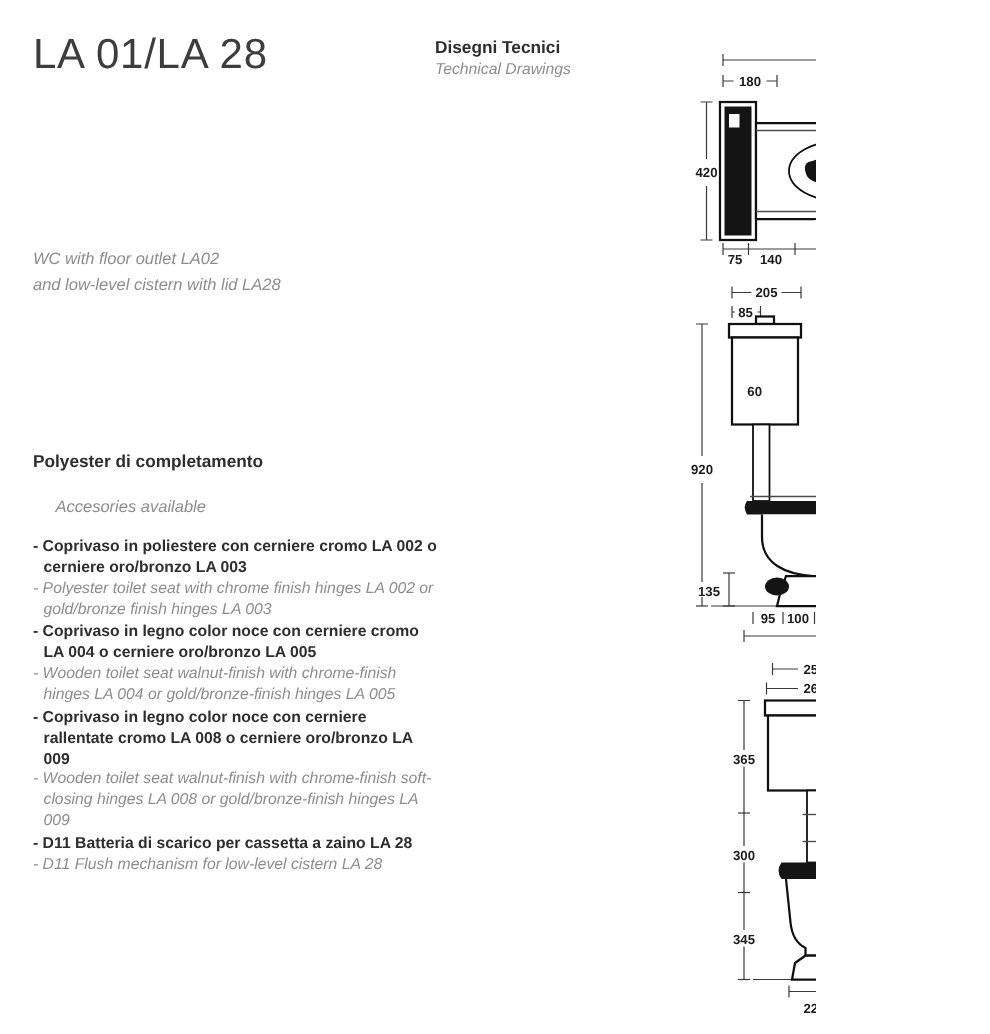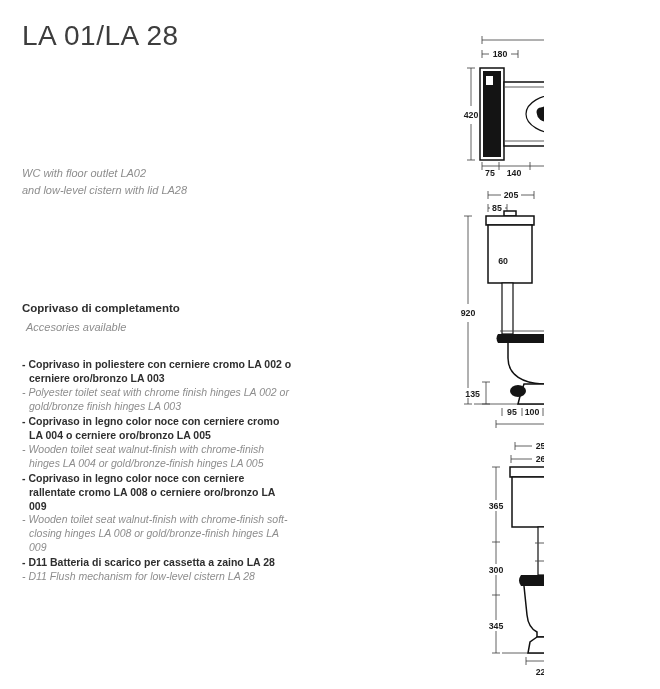--- a/index.html
+++ b/index.html
@@ -40,6 +40,10 @@
 
   <h1 class="title">LA 01/LA 28</h1>
 
+  <div class="tech-head">
+    <div class="th-it">Disegni Tecnici</div>
+    <div class="th-en">Technical Drawings</div>
+  </div>
 
   <p class="desc-en">WC with floor outlet LA02
 and low-level cistern with lid LA28</p>

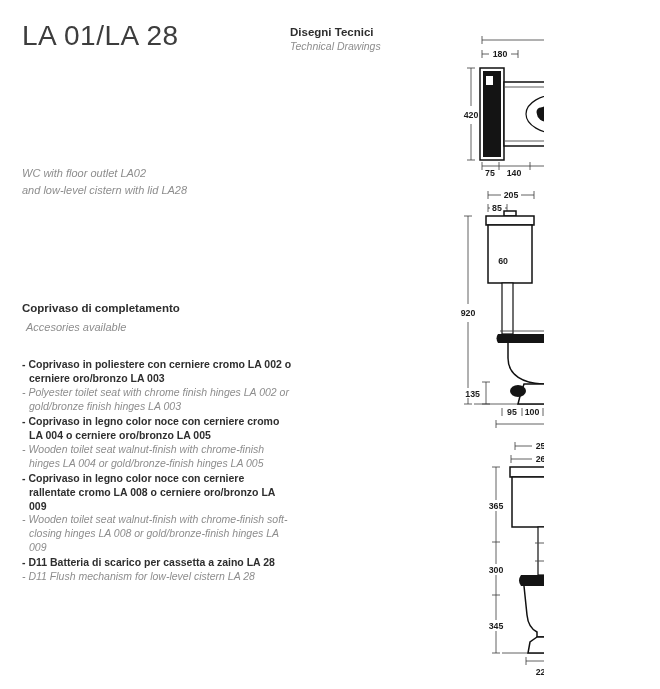--- a/index.html
+++ b/index.html
@@ -48,7 +48,7 @@
   <p class="desc-en">WC with floor outlet LA02
 and low-level cistern with lid LA28</p>
 
-  <h2 class="acc-h-it">Coprivaso di completamento</h2>
+  <h2 class="acc-h-it">Polyester di completamento</h2>
   <p class="acc-h-en">Accesories available</p>
 
   <div class="acc-list">

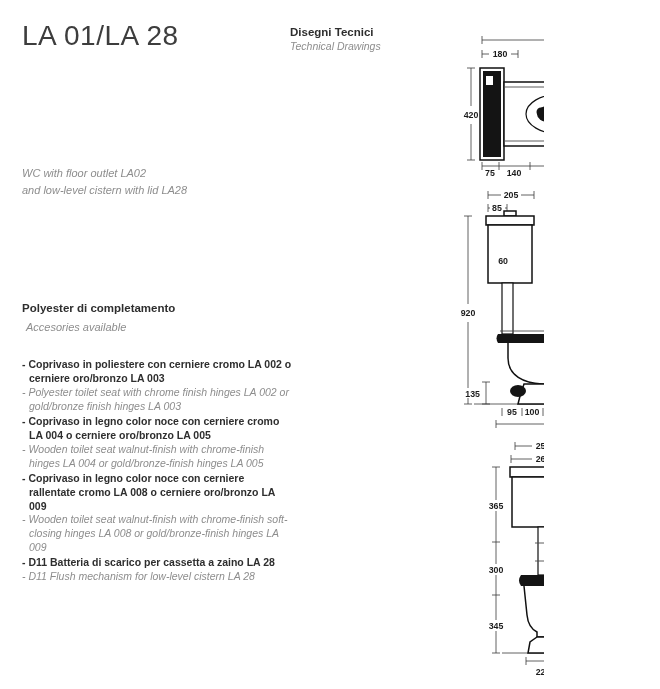--- a/index.html
+++ b/index.html
@@ -15,7 +15,7 @@
   .desc-en{position:absolute;left:22px;top:165px;margin:0;font-size:11px;font-style:italic;
            color:#8d8d8d;line-height:1.55;white-space:pre-line;}
   .acc-h-it{position:absolute;left:22px;top:302px;margin:0;font-size:11.5px;font-weight:bold;color:#2e2e2e;}
-  .acc-h-en{position:absolute;left:22px;top:317px;margin:4px;font-size:11px;font-style:italic;color:#8d8d8d;}
+  .acc-h-en{position:absolute;left:22px;top:317px;margin:15px;font-size:11px;font-style:italic;color:#8d8d8d;}
   .acc-list{position:absolute;left:22px;top:358px;width:270px;}
   .acc-item{margin-bottom:1px;}
   .acc-item p{margin:0;text-indent:-7px;padding-left:7px;line-height:1.33;}

